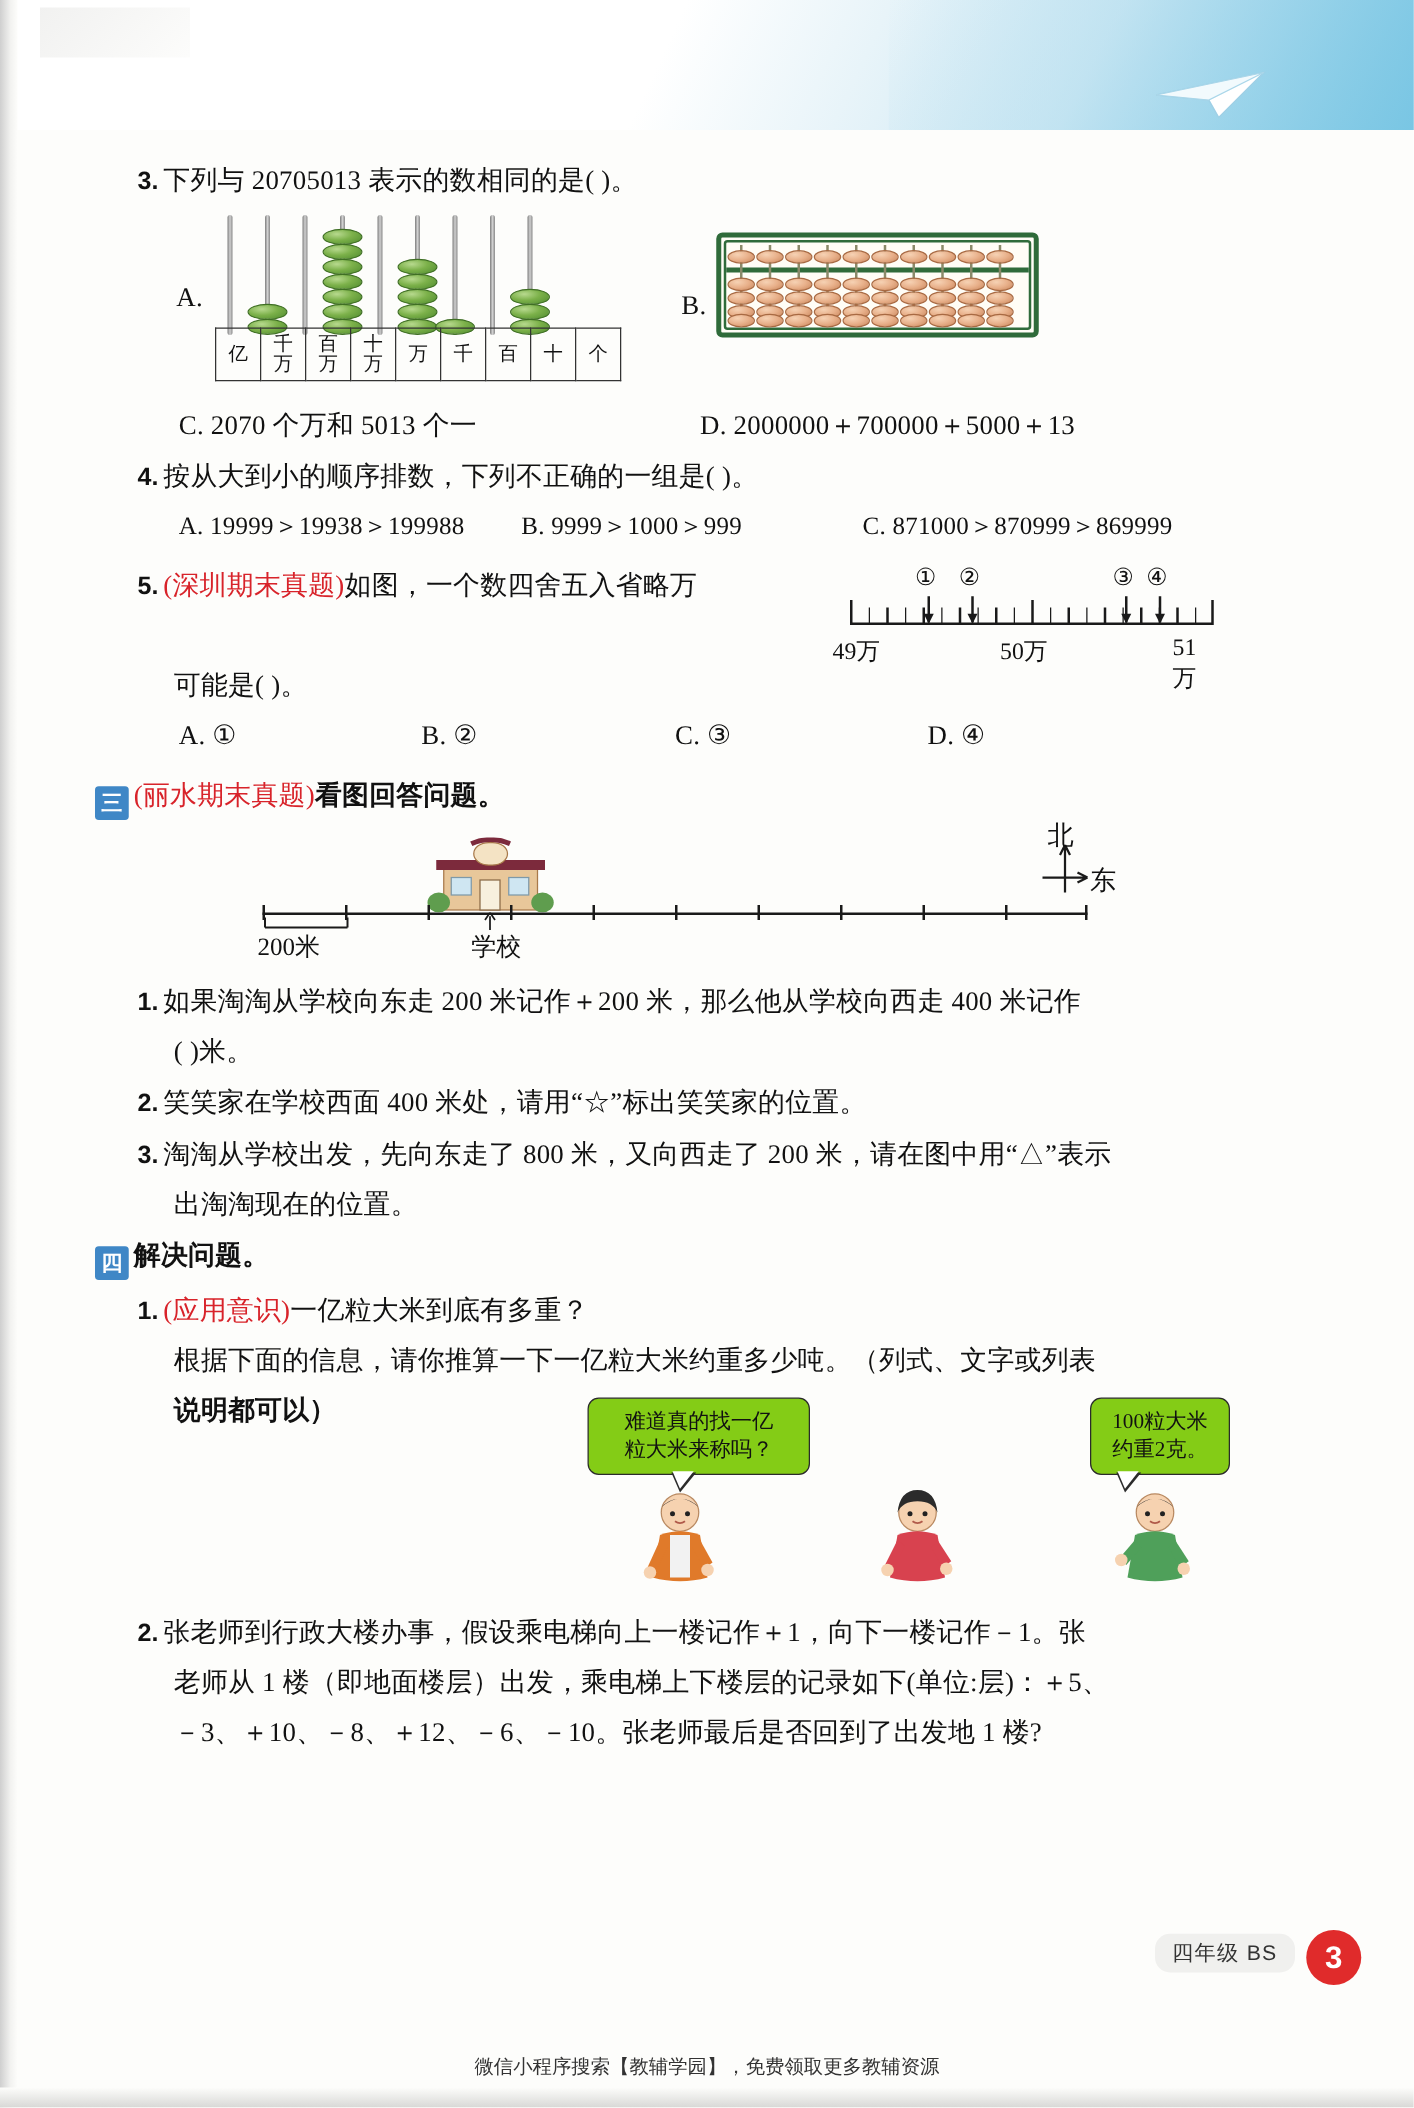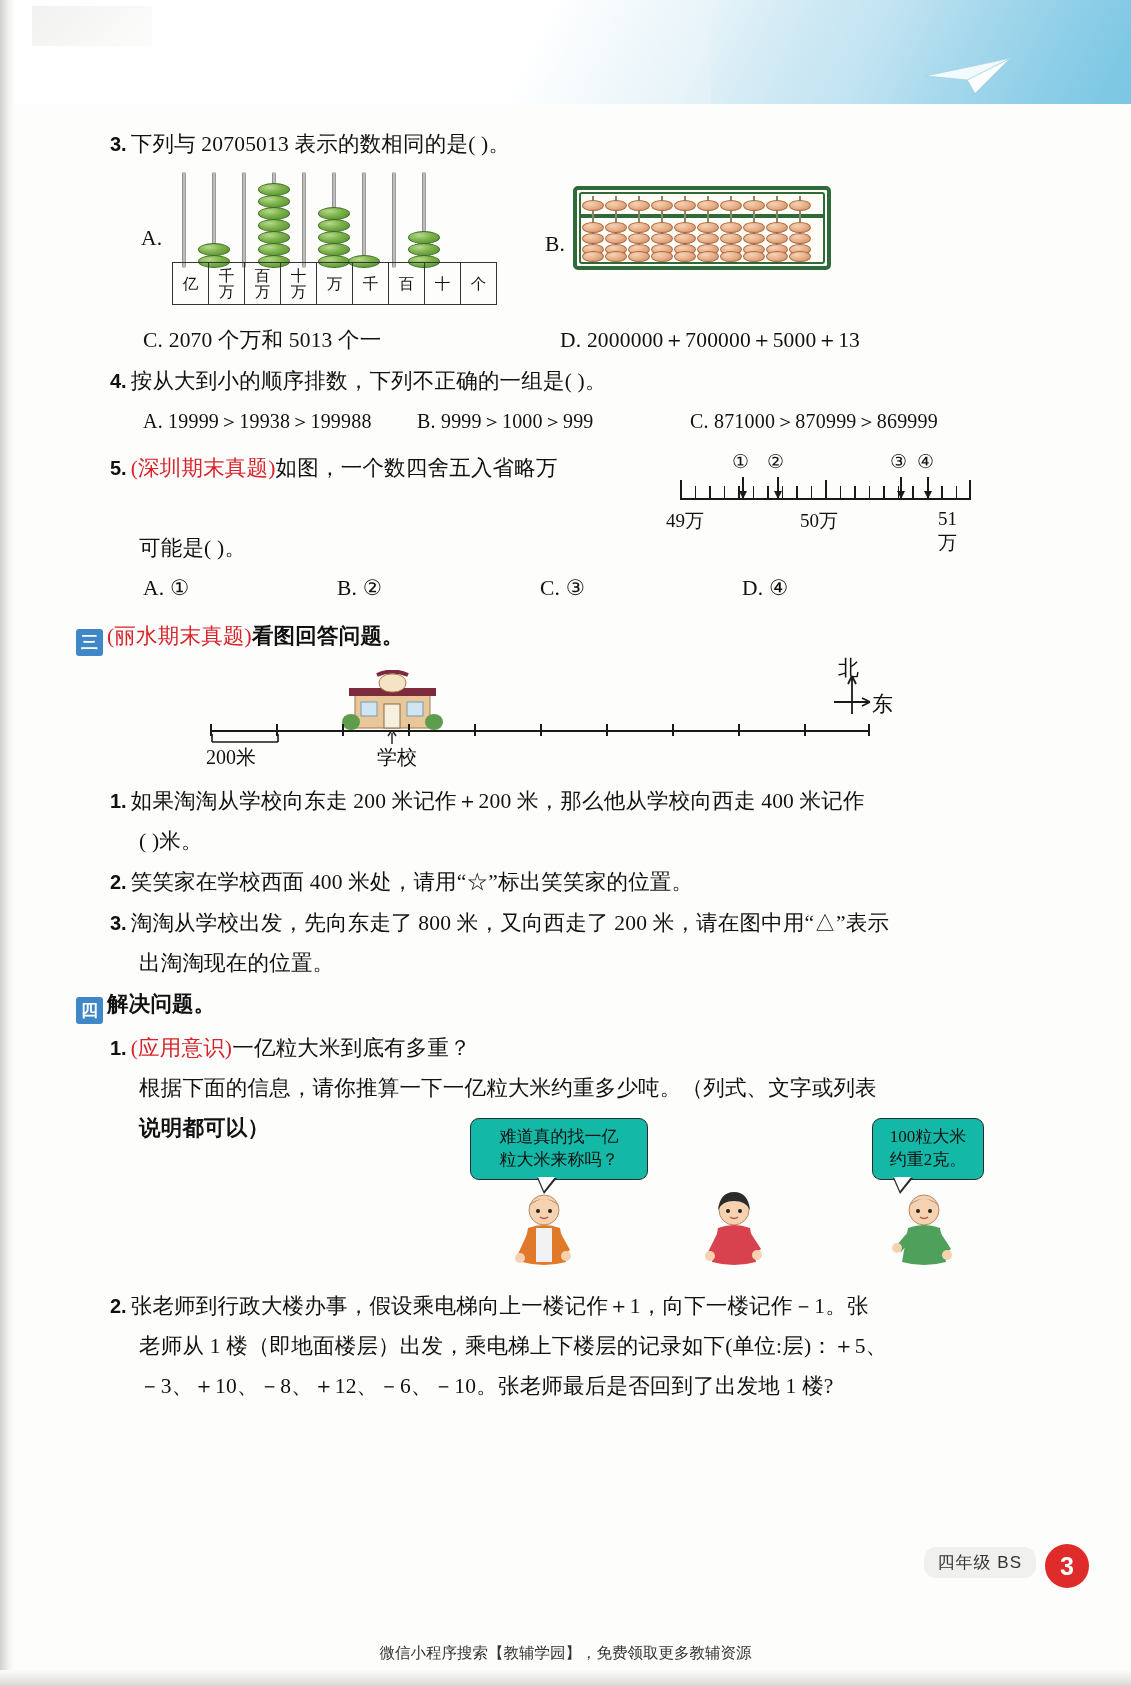--- a/index.html
+++ b/index.html
@@ -108,7 +108,7 @@
   
   .bubble {
     position:absolute; border:1.6px solid #2b2b2b; border-radius:9px;
-    background:#14b8a6; font-size:17px; line-height:1.35; padding:7px 9px;
+    background:#84cc16; font-size:17px; line-height:1.35; padding:7px 9px;
     text-align:center; font-family:"Liberation Serif", serif;
   }
   .bubble .tail {

